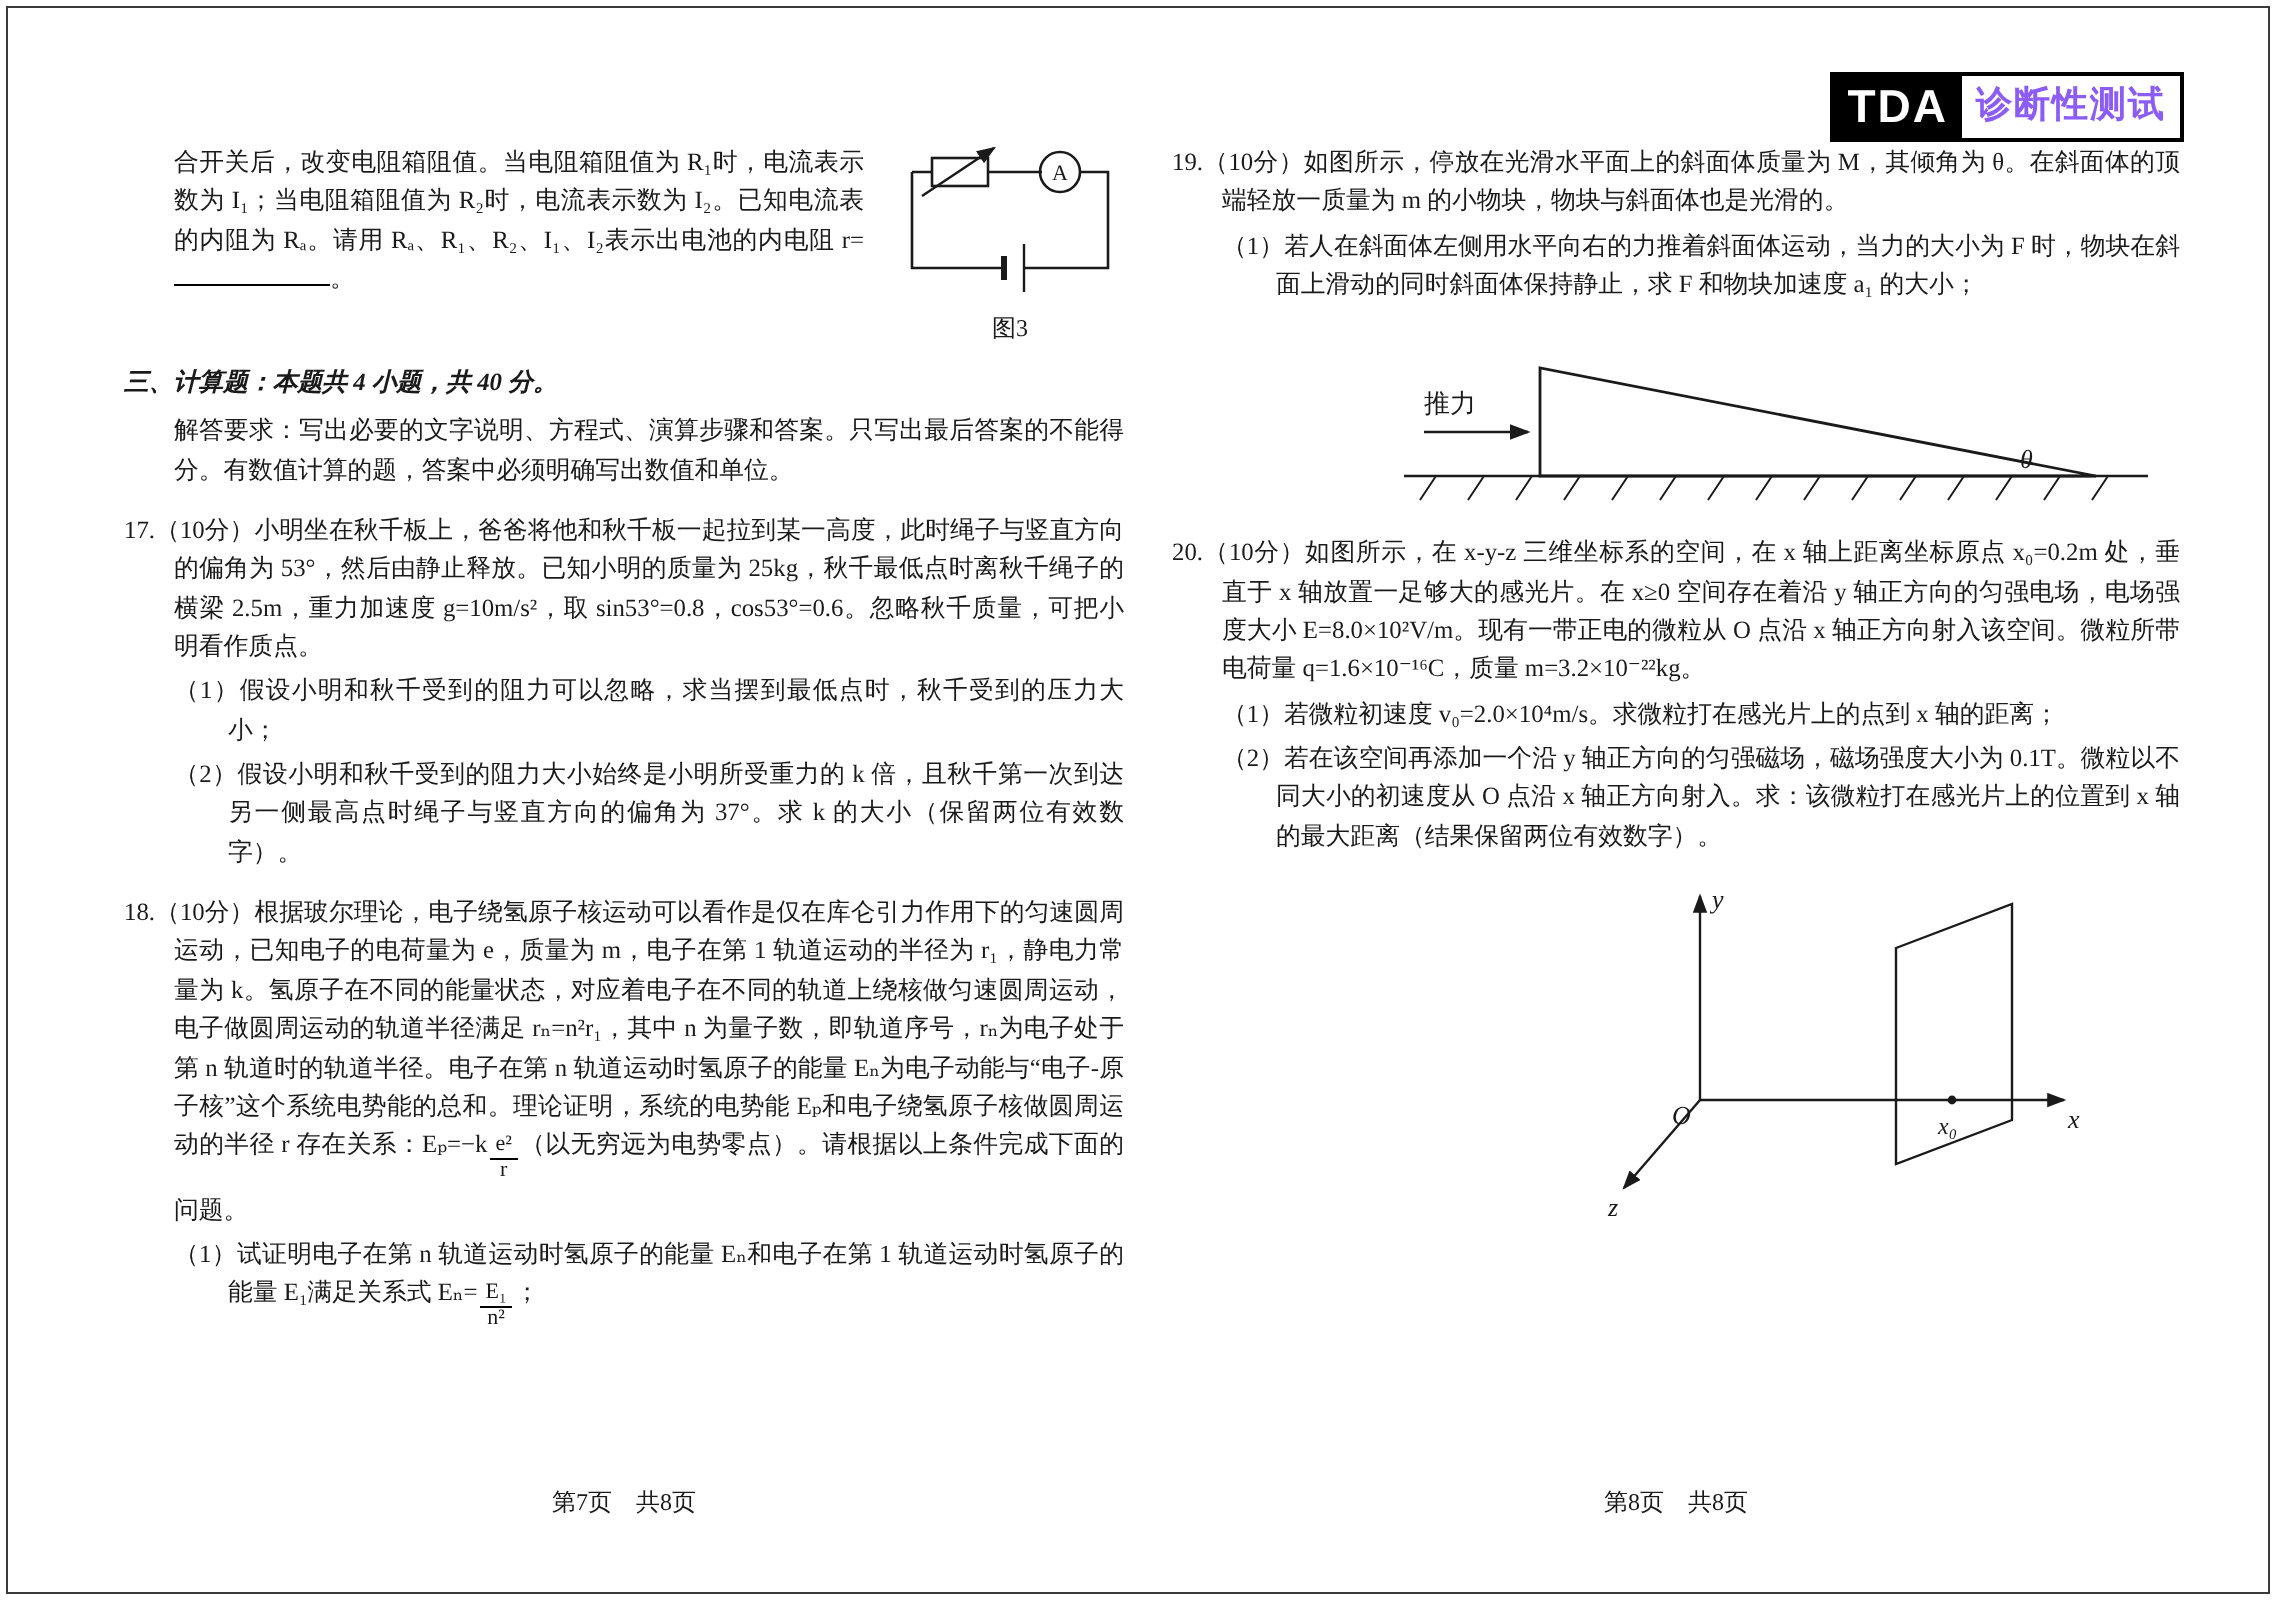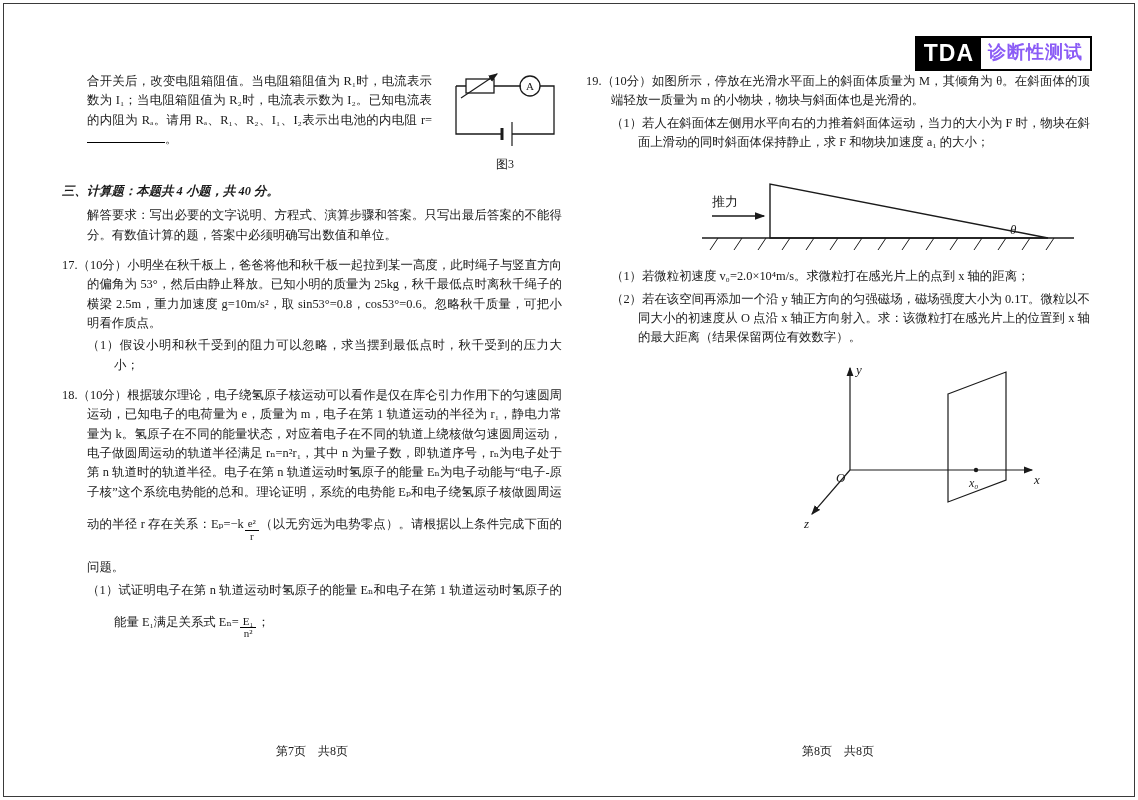--- a/index.html
+++ b/index.html
@@ -140,6 +140,7 @@
   </div>
 
   <div class="question">
+    <p class="hang">20.（10分）如图所示，在 x-y-z 三维坐标系的空间，在 x 轴上距离坐标原点 x₀=0.2m 处，垂直于 x 轴放置一足够大的感光片。在 x≥0 空间存在着沿 y 轴正方向的匀强电场，电场强度大小 E=8.0×10²V/m。现有一带正电的微粒从 O 点沿 x 轴正方向射入该空间。微粒所带电荷量 q=1.6×10⁻¹⁶C，质量 m=3.2×10⁻²²kg。</p>
     <p class="sub">（1）若微粒初速度 v₀=2.0×10⁴m/s。求微粒打在感光片上的点到 x 轴的距离；</p>
     <p class="sub">（2）若在该空间再添加一个沿 y 轴正方向的匀强磁场，磁场强度大小为 0.1T。微粒以不同大小的初速度从 O 点沿 x 轴正方向射入。求：该微粒打在感光片上的位置到 x 轴的最大距离（结果保留两位有效数字）。</p>
     <div class="fig20">

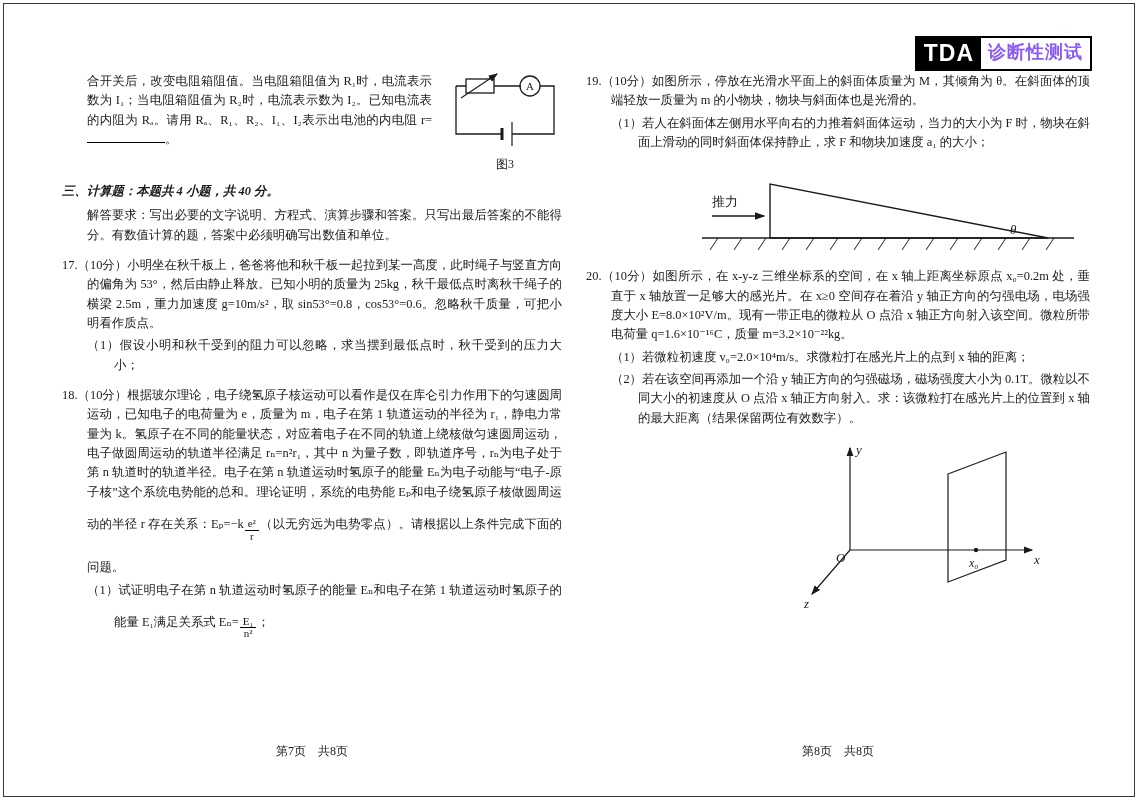--- a/index.html
+++ b/index.html
@@ -89,6 +89,7 @@
   <div class="question">
     <p class="hang">17.（10分）小明坐在秋千板上，爸爸将他和秋千板一起拉到某一高度，此时绳子与竖直方向的偏角为 53°，然后由静止释放。已知小明的质量为 25kg，秋千最低点时离秋千绳子的横梁 2.5m，重力加速度 g=10m/s²，取 sin53°=0.8，cos53°=0.6。忽略秋千质量，可把小明看作质点。</p>
     <p class="sub">（1）假设小明和秋千受到的阻力可以忽略，求当摆到最低点时，秋千受到的压力大小；</p>
+    <p class="sub">（2）假设小明和秋千受到的阻力大小始终是小明所受重力的 k 倍，且秋千第一次到达另一侧最高点时绳子与竖直方向的偏角为 37°。求 k 的大小（保留两位有效数字）。</p>
   </div>
 
   <div class="question">

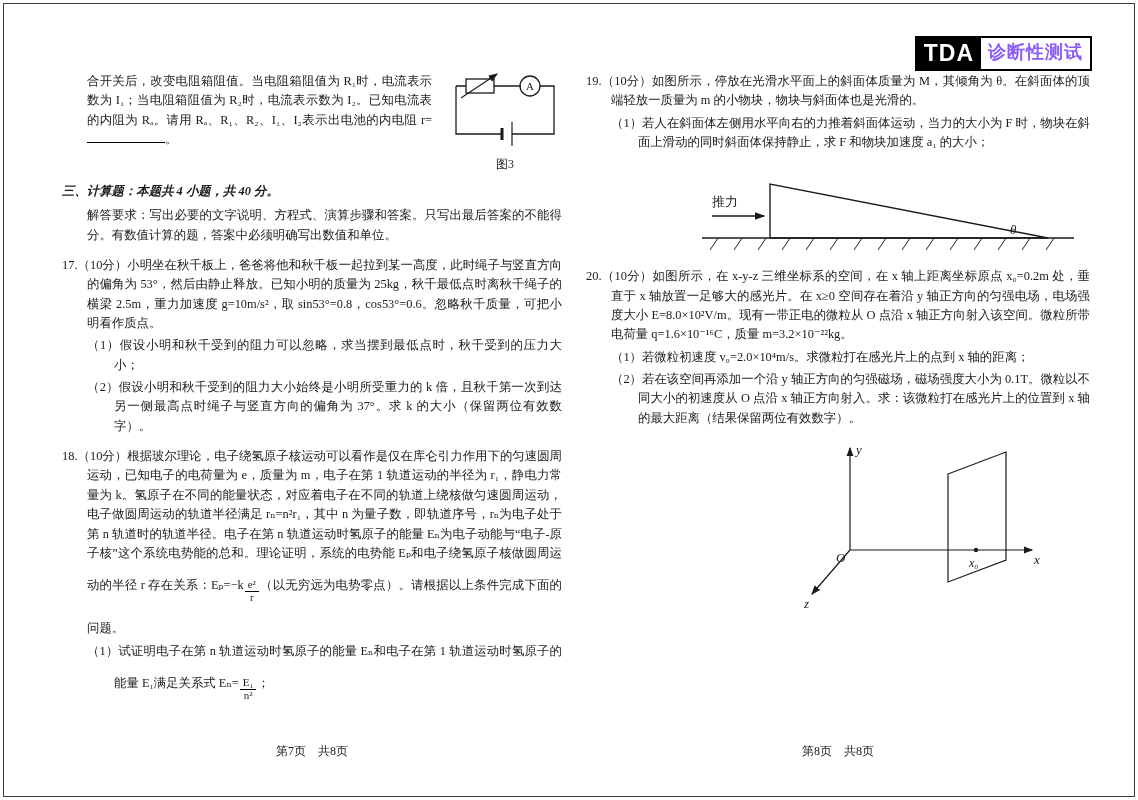--- a/index.html
+++ b/index.html
@@ -38,7 +38,7 @@
   svg text{font-family:"Liberation Serif","DejaVu Serif",serif;}
   .svg-italic{font-style:italic;}
   
-  .frac{display:inline-block;vertical-align:-0.95em;text-align:center;line-height:1.05;text-indent:0;margin:16px 1px;}
+  .frac{display:inline-block;vertical-align:-0.95em;text-align:center;line-height:1.05;text-indent:0;margin:4px 1px;}
   .frac .num{display:block;font-size:11px;padding:0 3px;}
   .frac .den{display:block;font-size:11px;padding:0 3px;border-top:1px solid #000;}
   

